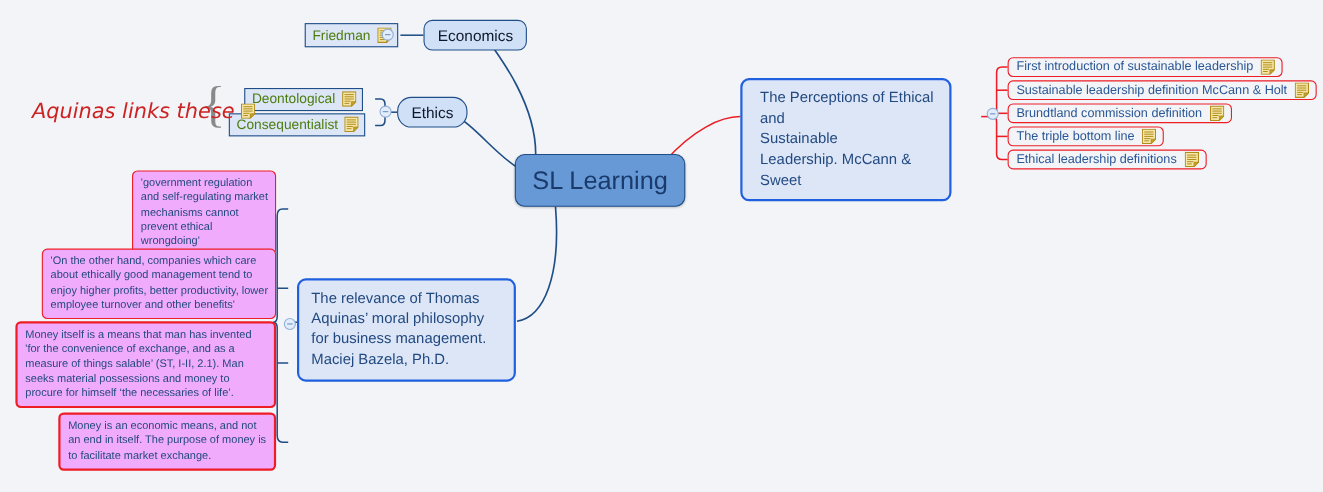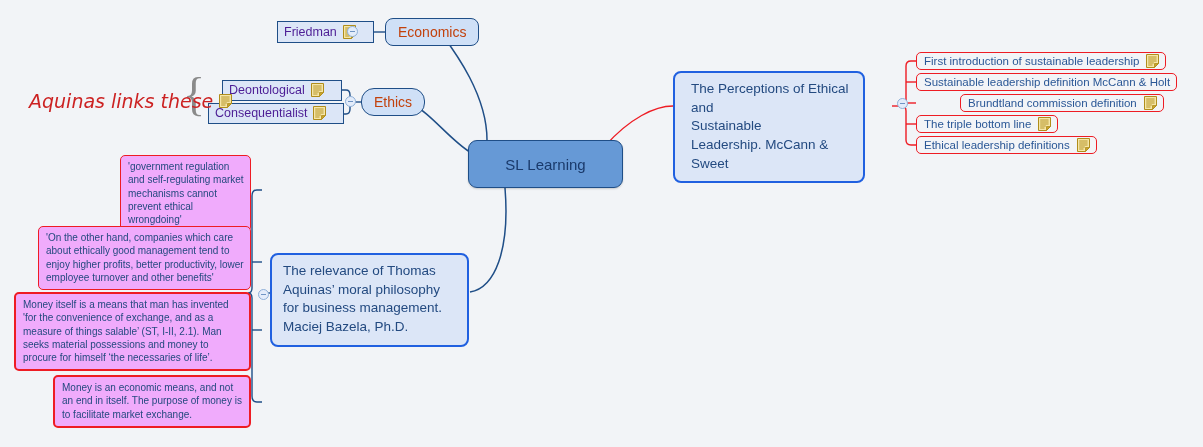--- a/index.html
+++ b/index.html
@@ -47,10 +47,10 @@
   .blue-box {
     background: #dce6f7;
     border: 1.6px solid #1f4e87;
-    color: #4c1d95;
+    color: #4d7c0f;
     font-size: 12.5px;
     display: flex; align-items: center; gap: 6px;
-    padding: 2px 17px 3px 6px;
+    padding: 2px 5px 3px 6px;
     white-space: nowrap;
   }
   .blue-round {

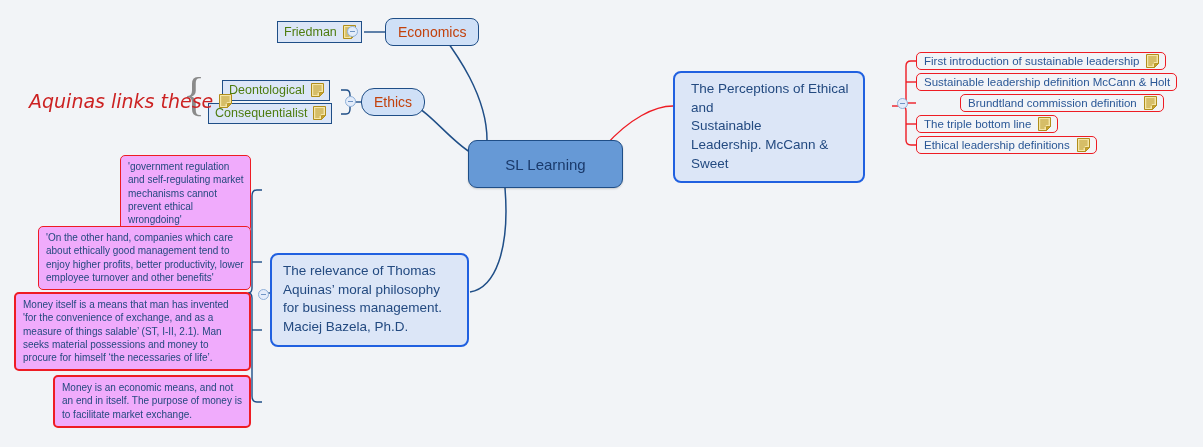--- a/index.html
+++ b/index.html
@@ -57,7 +57,7 @@
     background: #cfe0f7;
     border: 1.6px solid #1f4e87;
     border-radius: 8px;
-    color: #c2410c;
+    color: #0f172a;
     font-size: 14px;
     display: flex; align-items: center; justify-content: center;
     padding: 4px 12px 5px 12px;

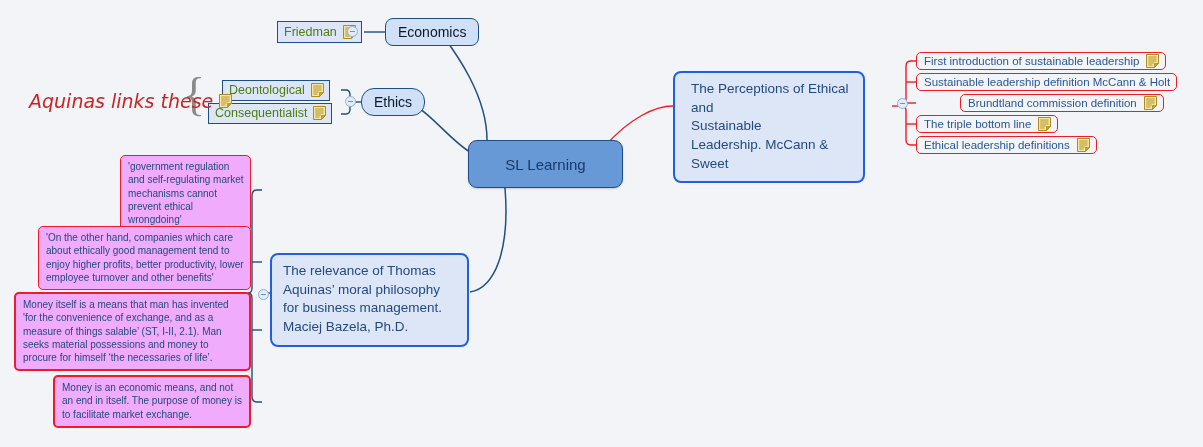--- a/index.html
+++ b/index.html
@@ -82,7 +82,7 @@
     height: 18px;
   }
   #leaf-first   { left: 916px; top: 52px; }
-  #leaf-mccann  { left: 916px; top: 73px; flex-direction: column; }
+  #leaf-mccann  { left: 916px; top: 73px; }
   #leaf-brundtland { left: 916px; top: 94px; margin-left: 44px; }
   #leaf-triple  { left: 916px; top: 115px; }
   #leaf-ethical { left: 916px; top: 136px; }

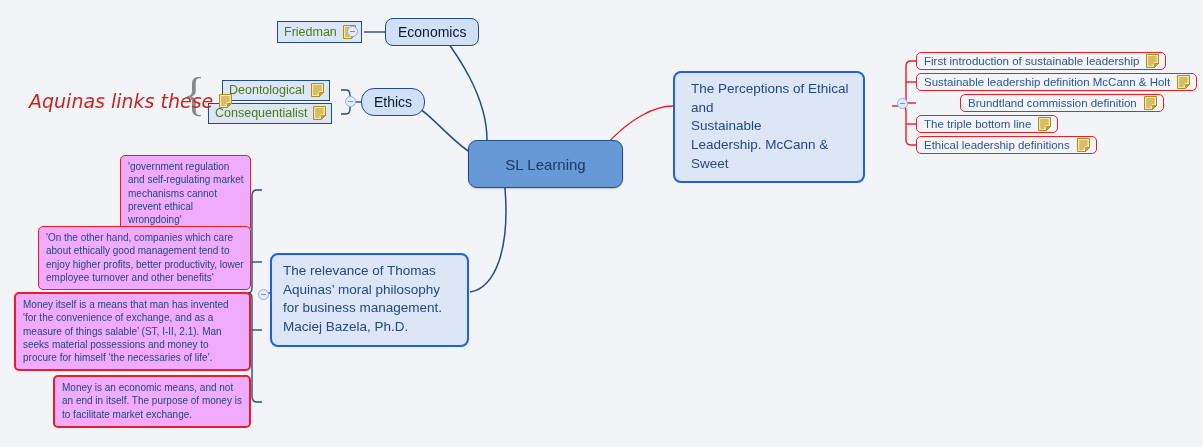--- a/index.html
+++ b/index.html
@@ -83,7 +83,7 @@
   }
   #leaf-first   { left: 916px; top: 52px; }
   #leaf-mccann  { left: 916px; top: 73px; }
-  #leaf-brundtland { left: 916px; top: 94px; margin-left: 44px; }
+  #leaf-brundtland { left: 916px; top: 94px; }
   #leaf-triple  { left: 916px; top: 115px; }
   #leaf-ethical { left: 916px; top: 136px; }
 

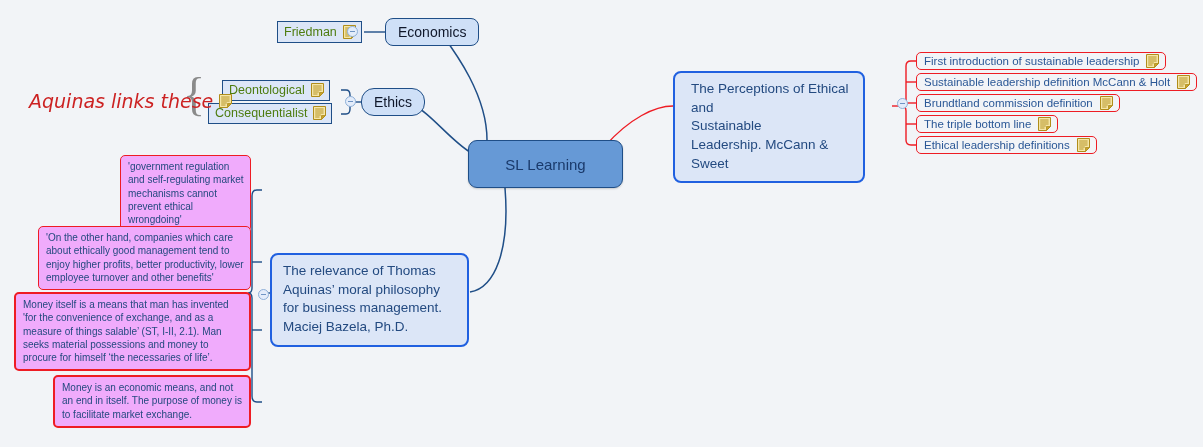--- a/index.html
+++ b/index.html
@@ -25,7 +25,7 @@
     border: 1.5px solid #1f4e87;
     border-radius: 9px;
     color: #1a3a6b;
-    font-size: 15px;
+    font-size: 23px;
     display: flex; align-items: center; justify-content: center;
     box-shadow: 0 1px 2px rgba(0,0,0,0.18);
   }

